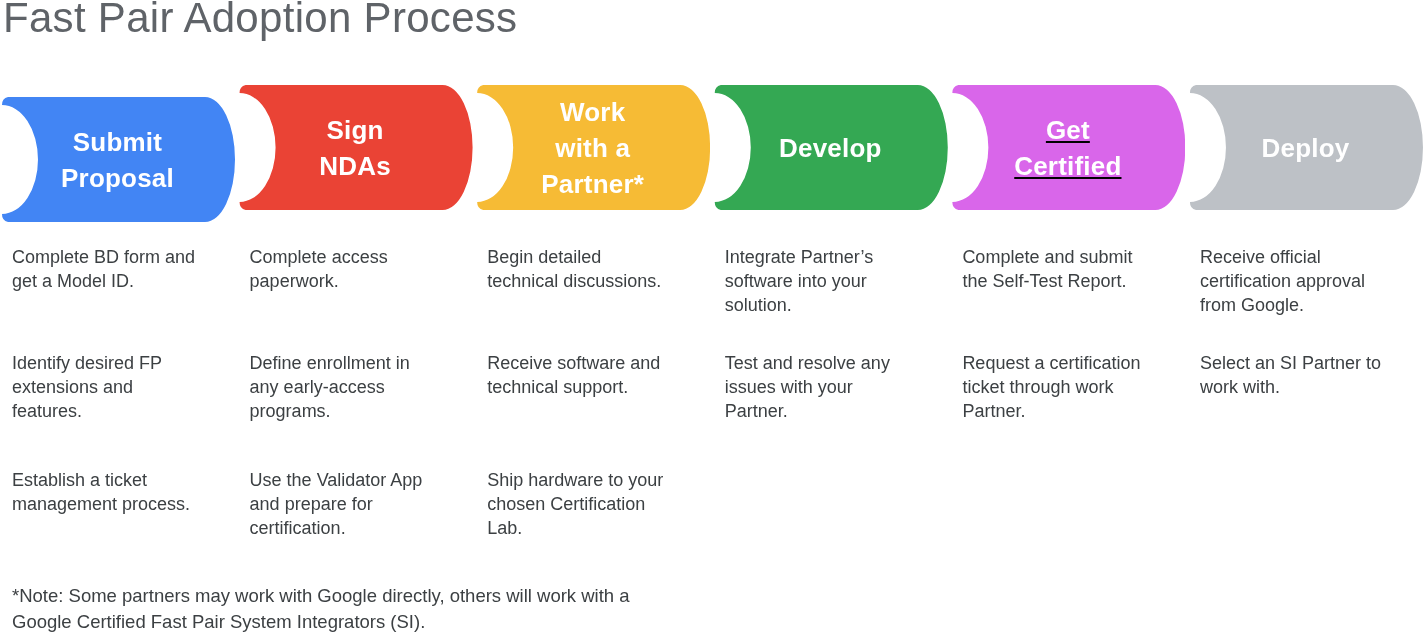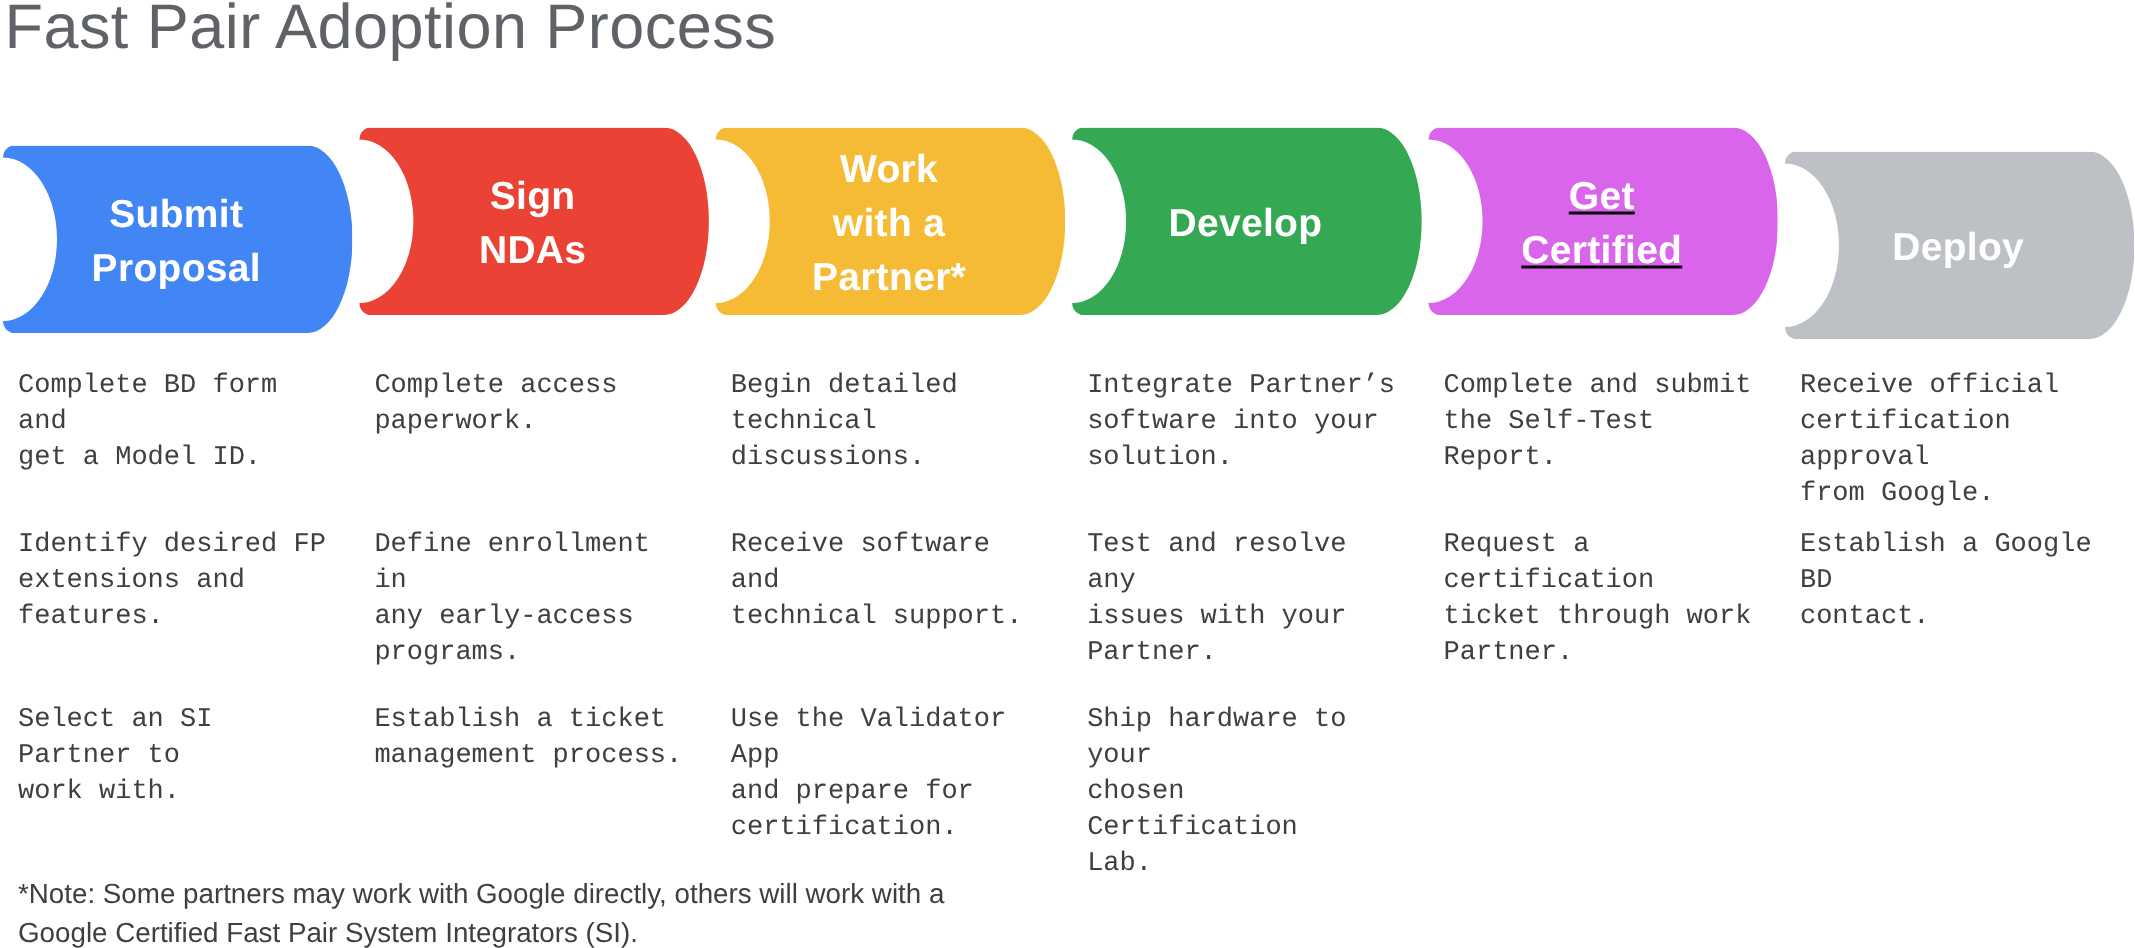--- a/index.html
+++ b/index.html
@@ -65,7 +65,7 @@
     <span class="pill-label">Get
 Certified</span>
   </div>
-      <div class="pill" style="background: rgb(189, 193, 198); margin-top: 16px;">
+      <div class="pill" style="background: rgb(189, 193, 198);">
     <span class="pill-label">Deploy</span>
   </div>
     </div>

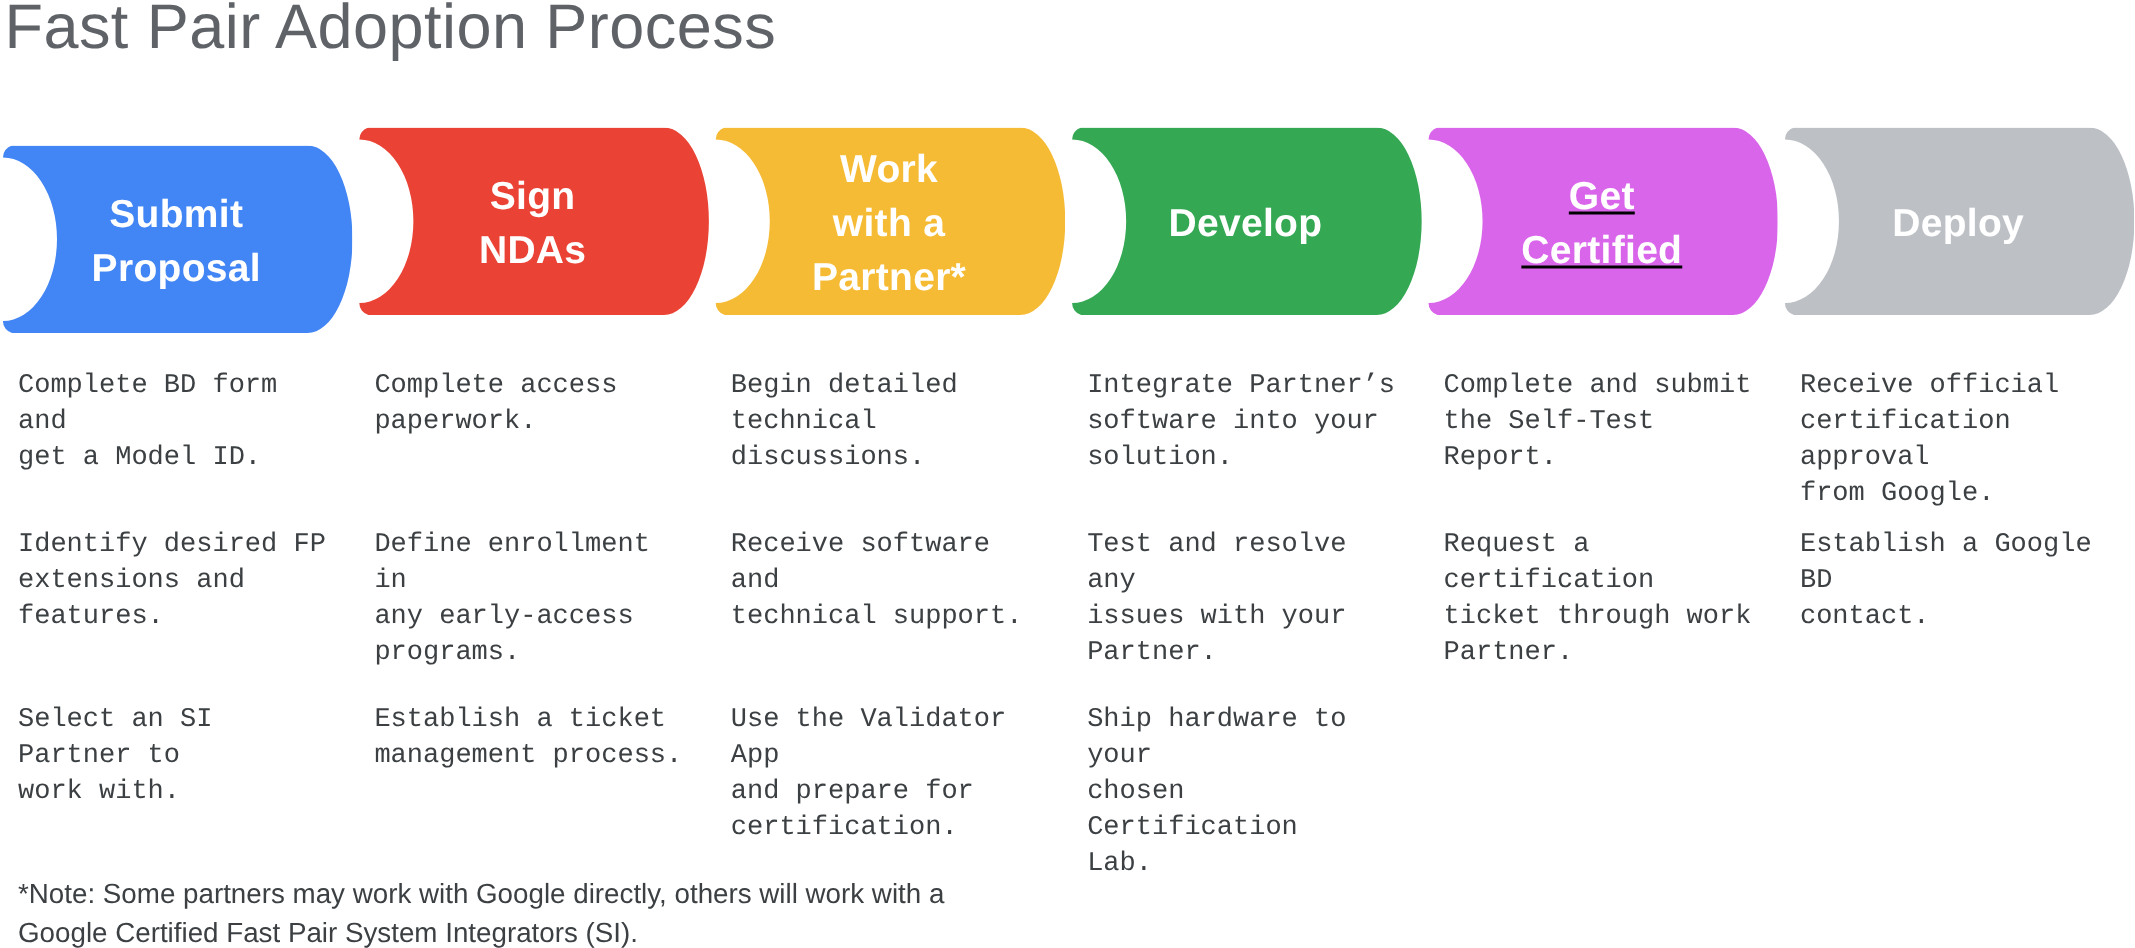--- a/index.html
+++ b/index.html
@@ -27,7 +27,7 @@
   .tasks{
     position:absolute;left:0;top:245px;width:1423px;
     display:grid;grid-template-columns:repeat(6,235px);
-    grid-template-rows:106px 117px auto;justify-content:space-between;font-family:Liberation Mono, monospace;
+    grid-template-rows:106px 117px auto;justify-content:space-between;
   }
   .task-cell{
     padding:0 16px 0 12px;font-size:18px;line-height:24px;

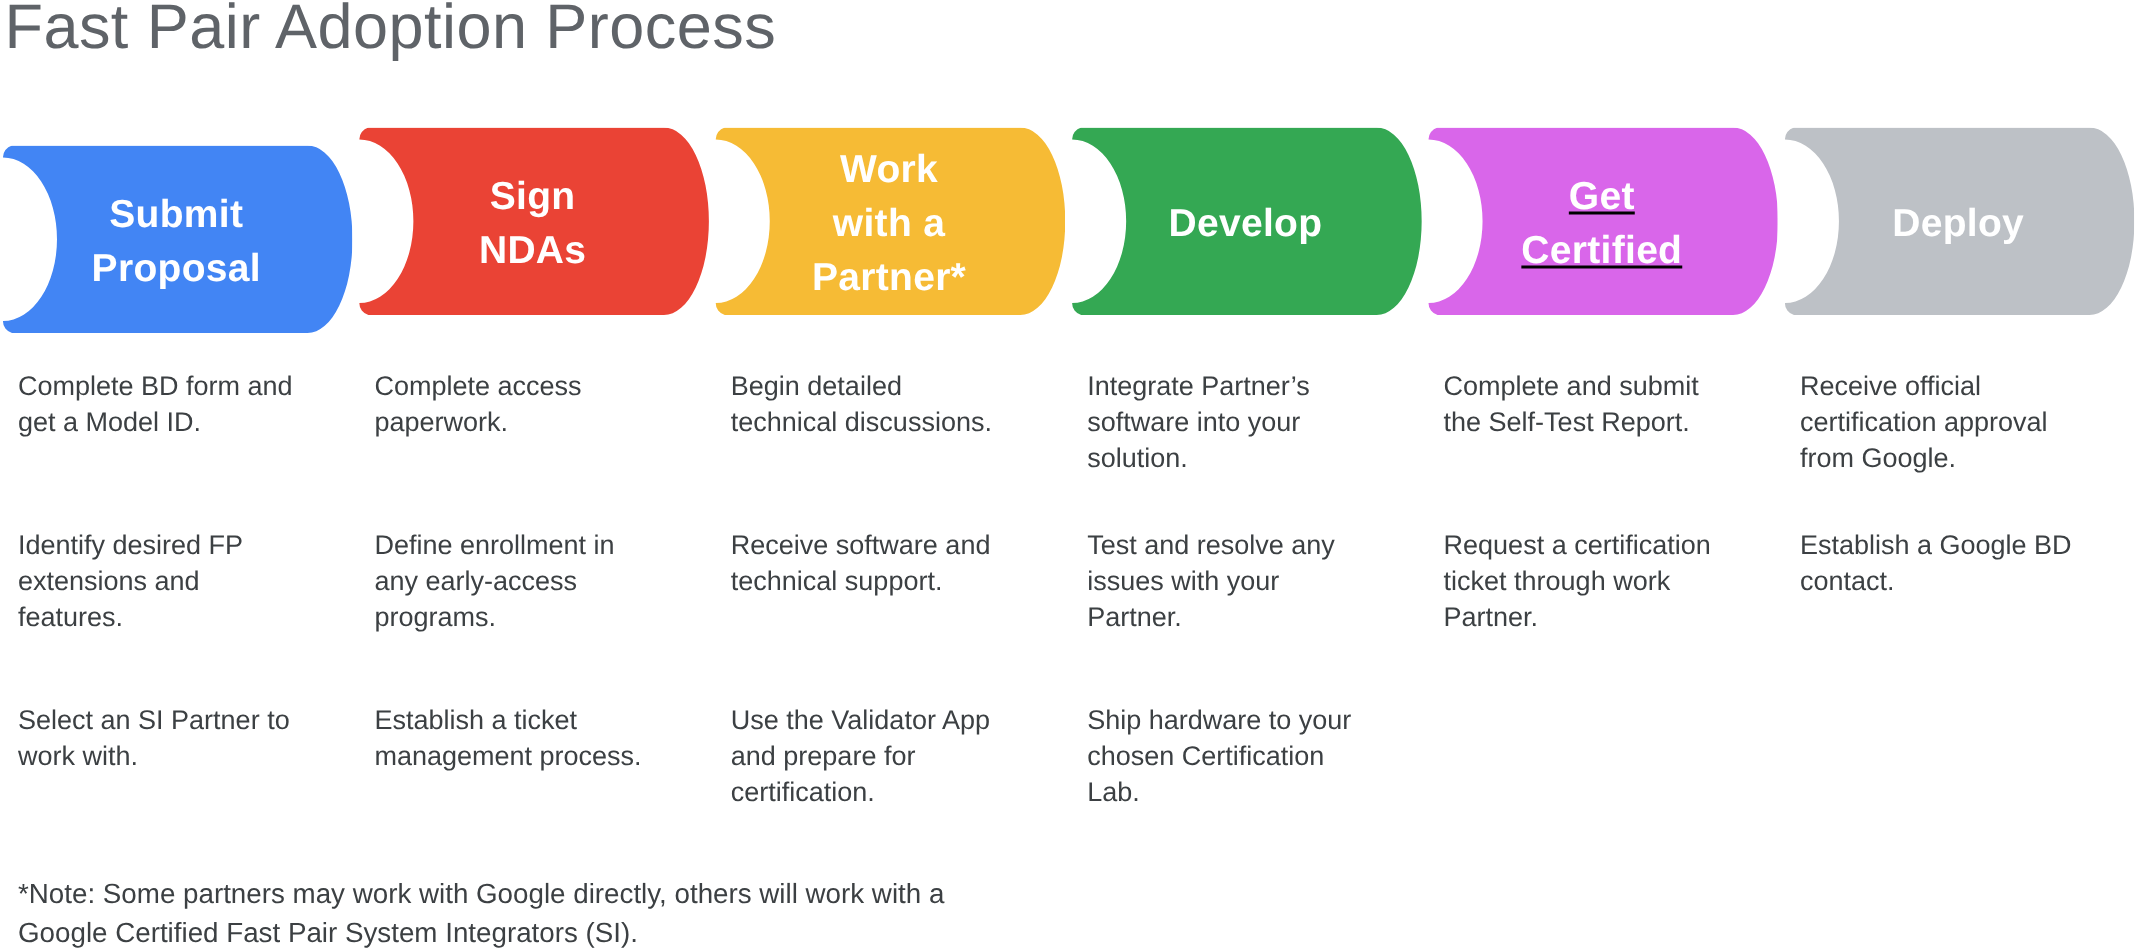--- a/index.html
+++ b/index.html
@@ -99,8 +99,6 @@
       <div class="task-cell">Request a certification
 ticket through work
 Partner.</div>
-      <div class="task-cell">Establish a Google BD
-contact.</div>
       <div class="task-cell">Select an SI Partner to
 work with.</div>
       <div class="task-cell">Establish a ticket

